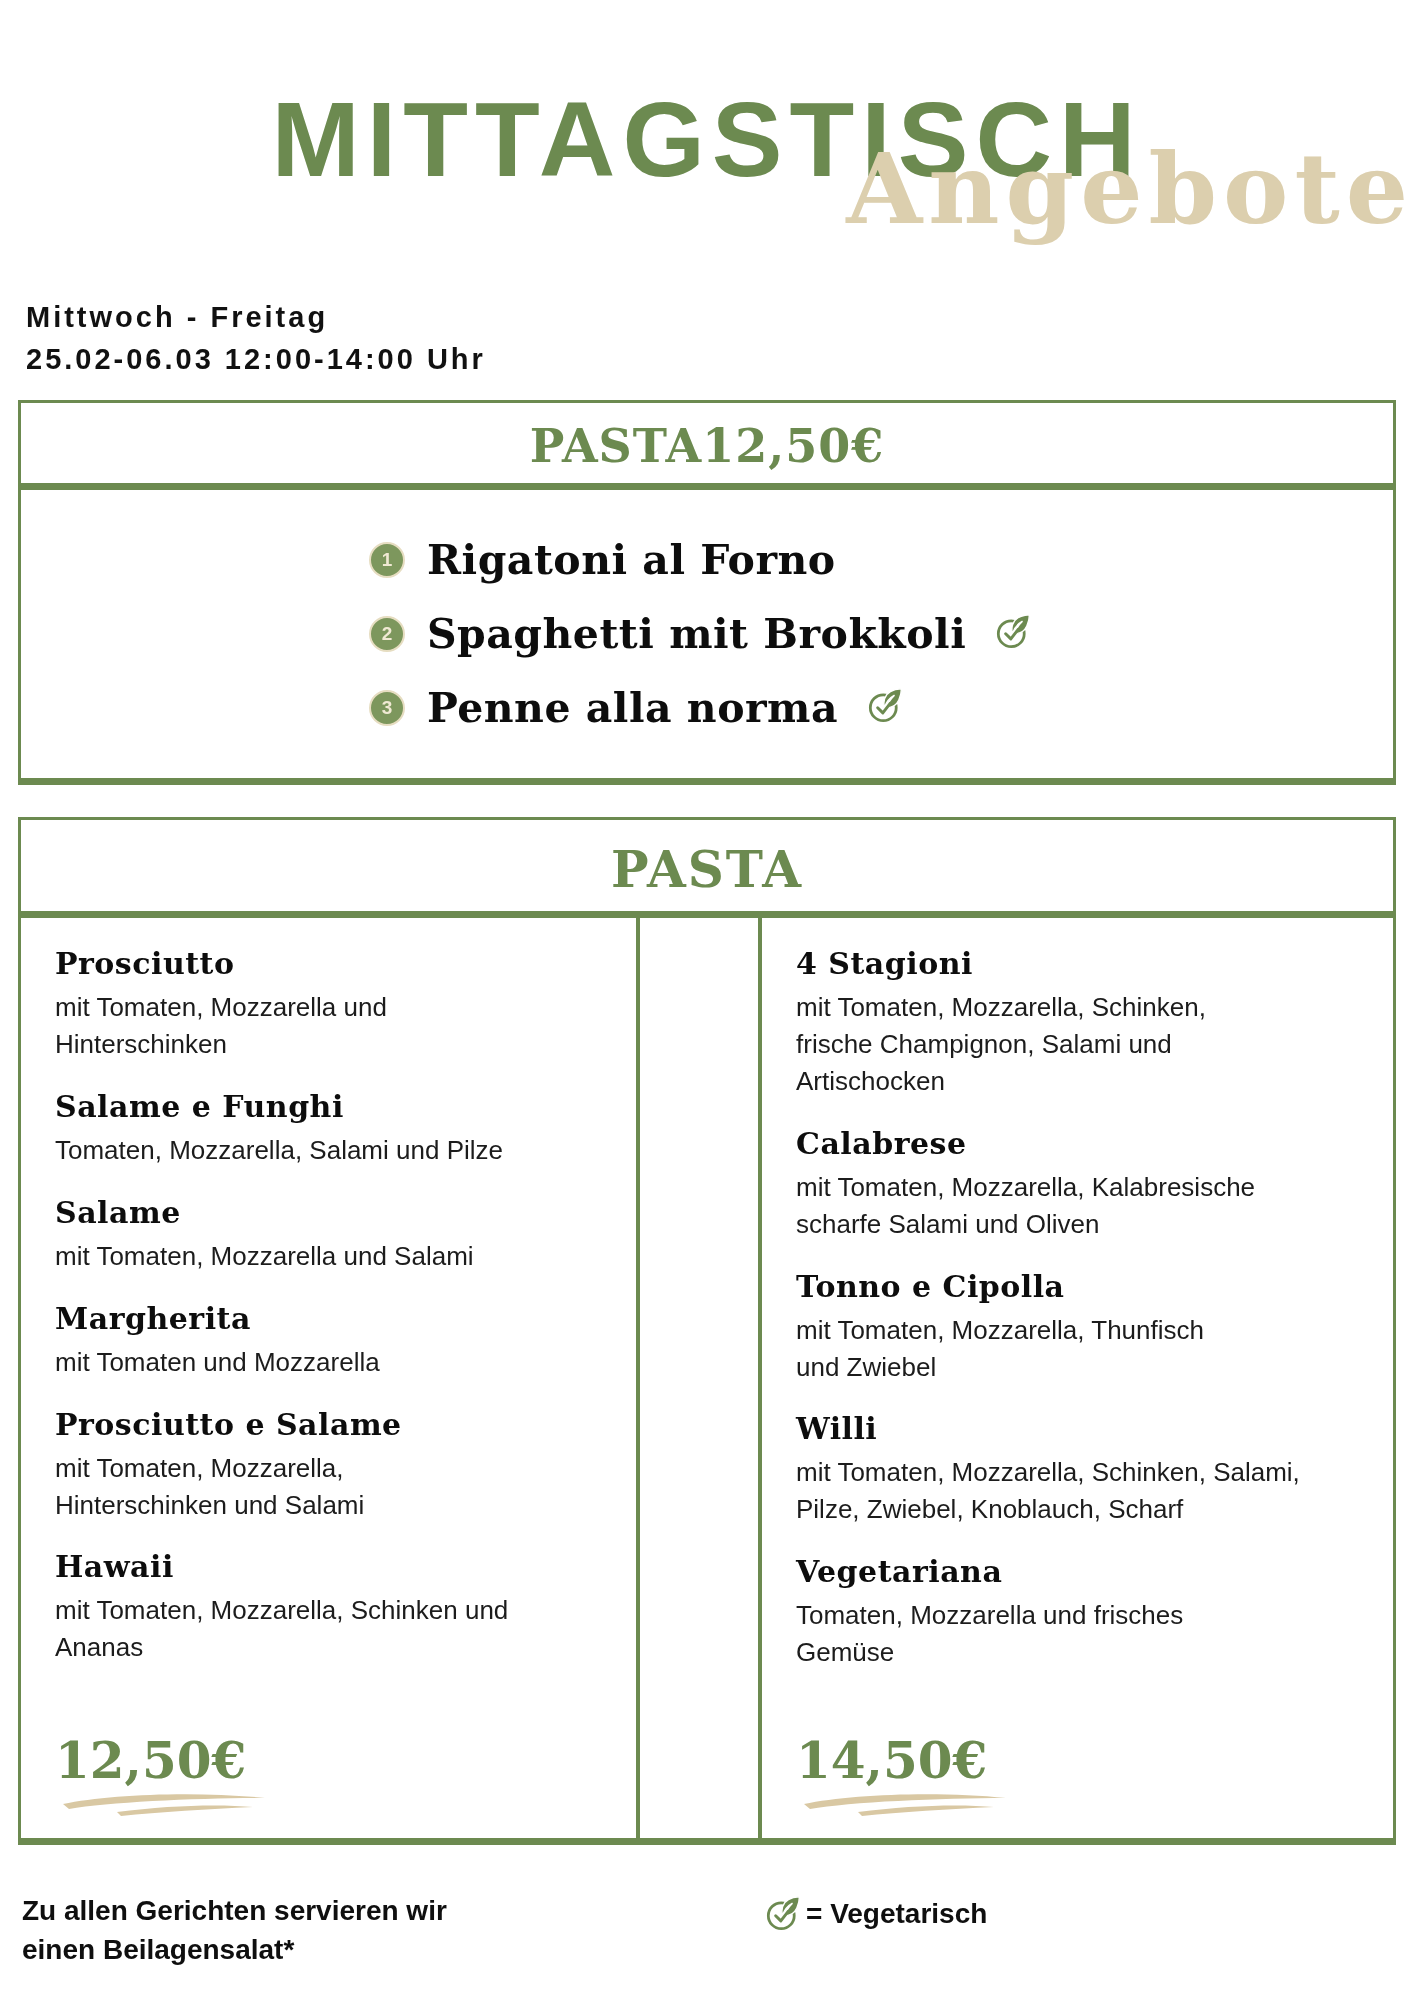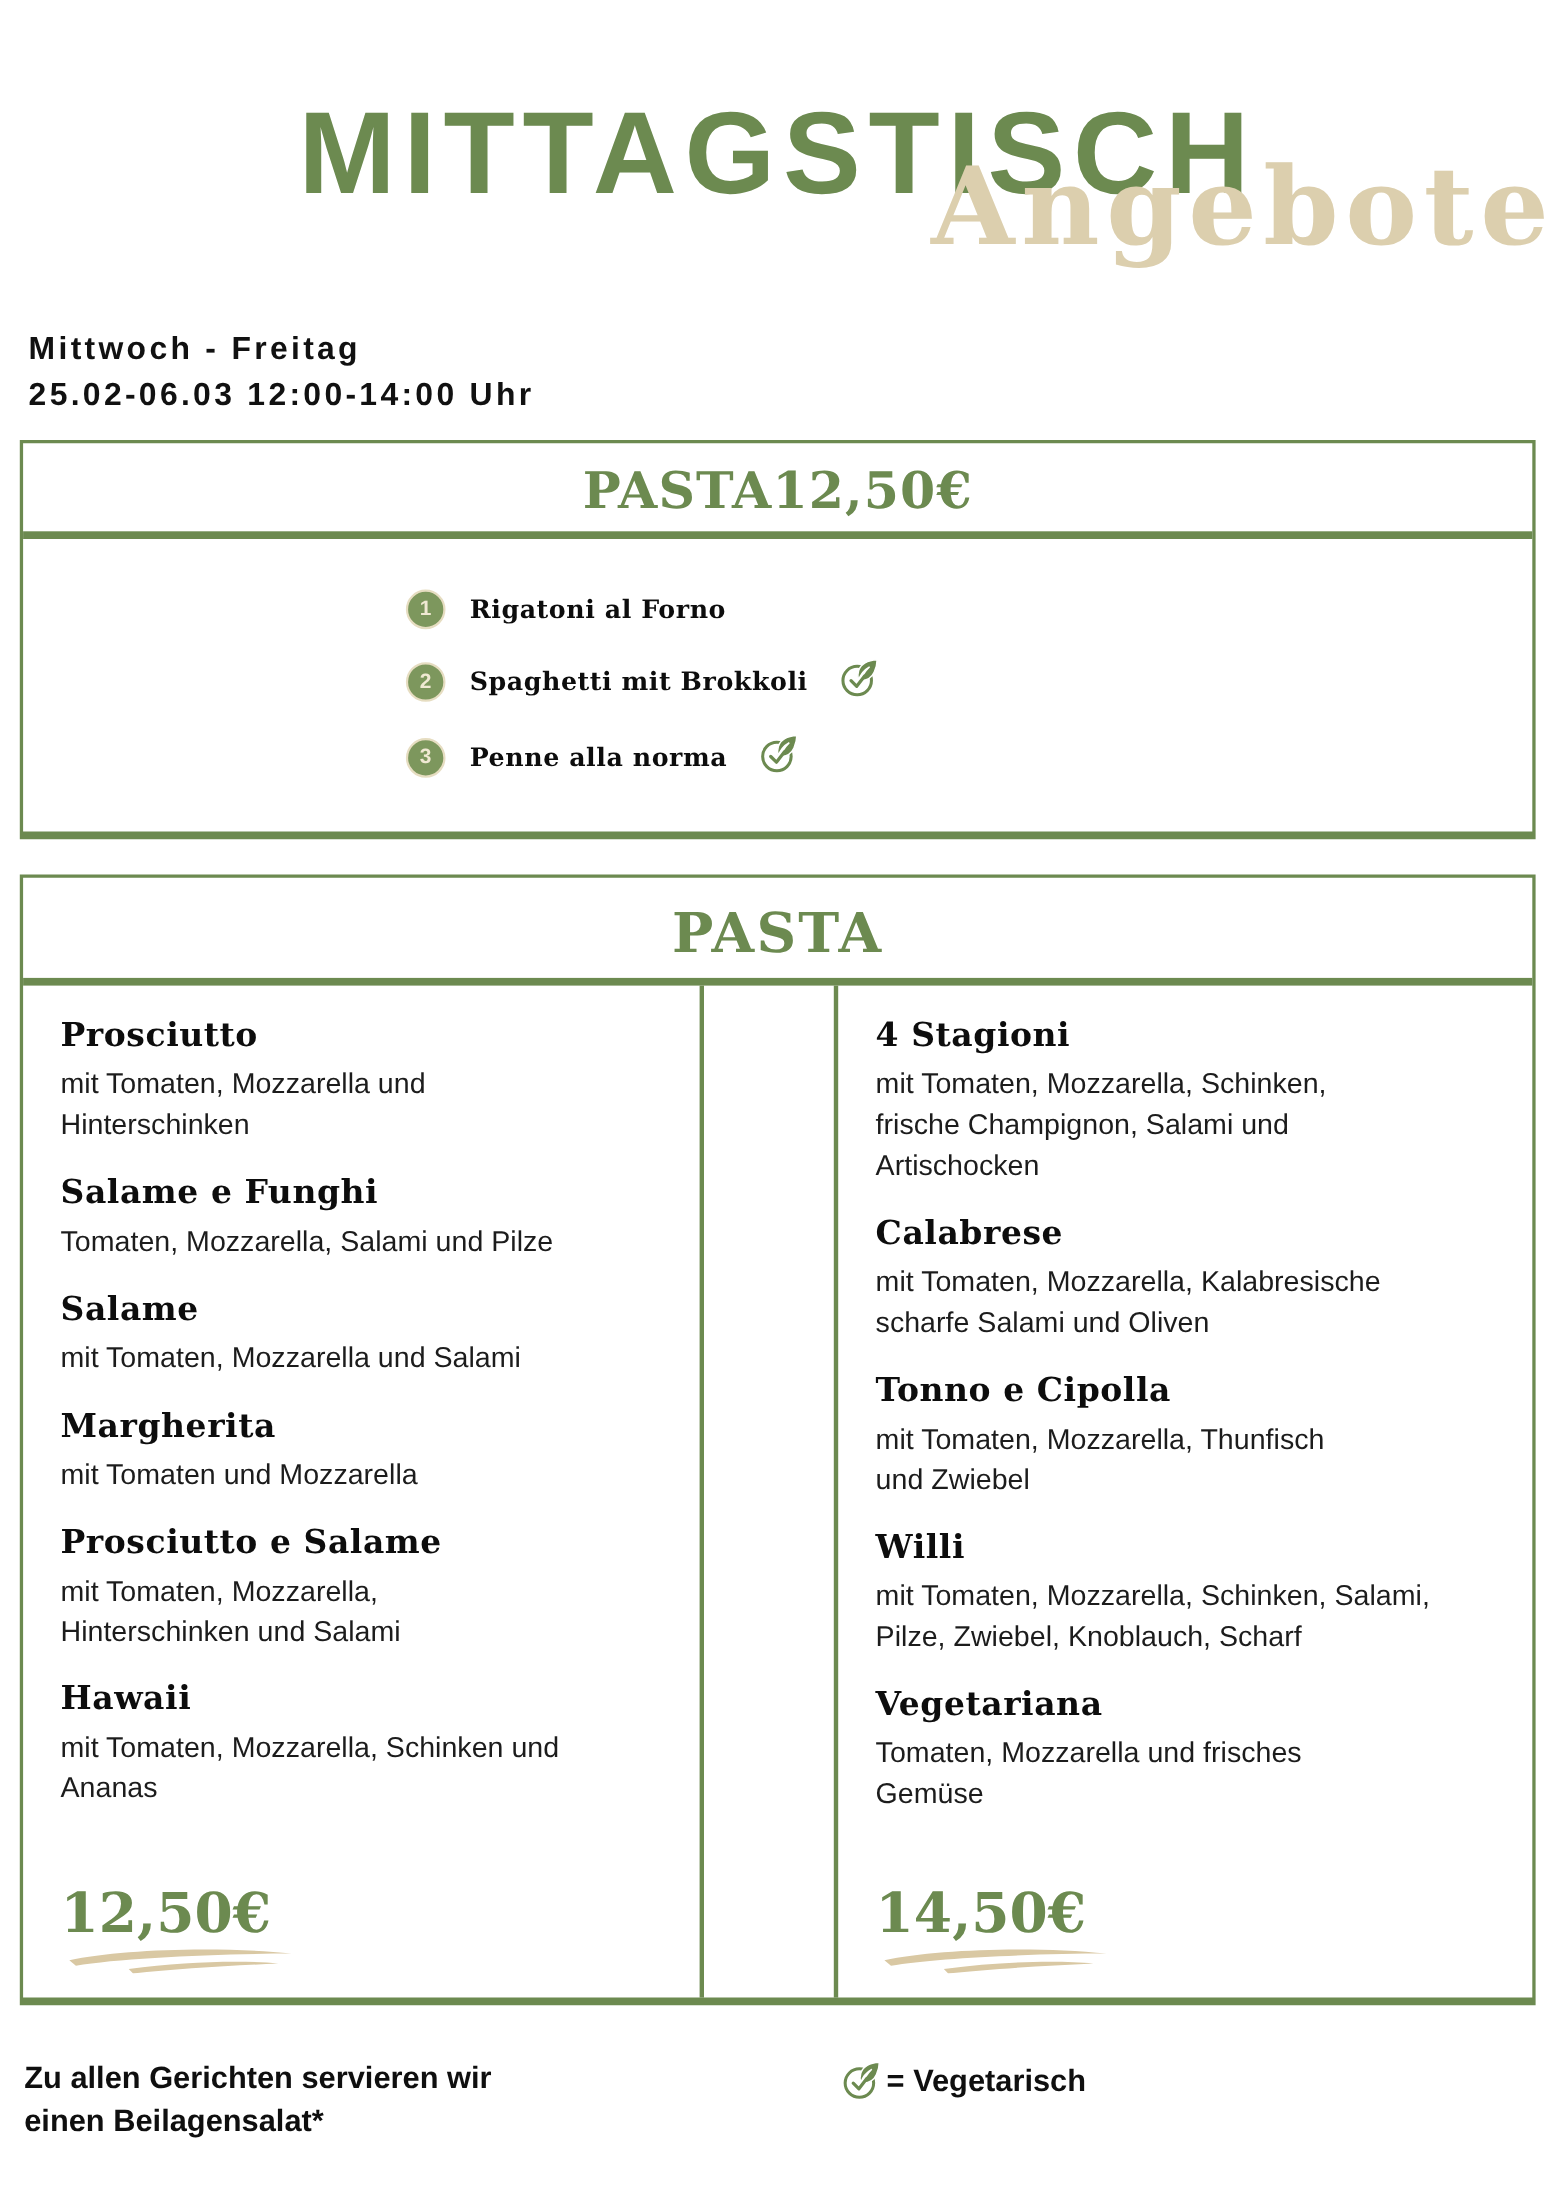--- a/index.html
+++ b/index.html
@@ -49,7 +49,7 @@
     color:var(--cream);font-size:19px;font-weight:700;
   }
   .pasta-name{
-    font-family:"DejaVu Serif",serif;font-weight:700;font-size:23px;
+    font-family:"DejaVu Serif",serif;font-weight:700;font-size:41px;
     letter-spacing:.5px;color:#0d0d0d;
   }
   .veg{width:38px;height:38px;flex:none;margin-left:6px;}

